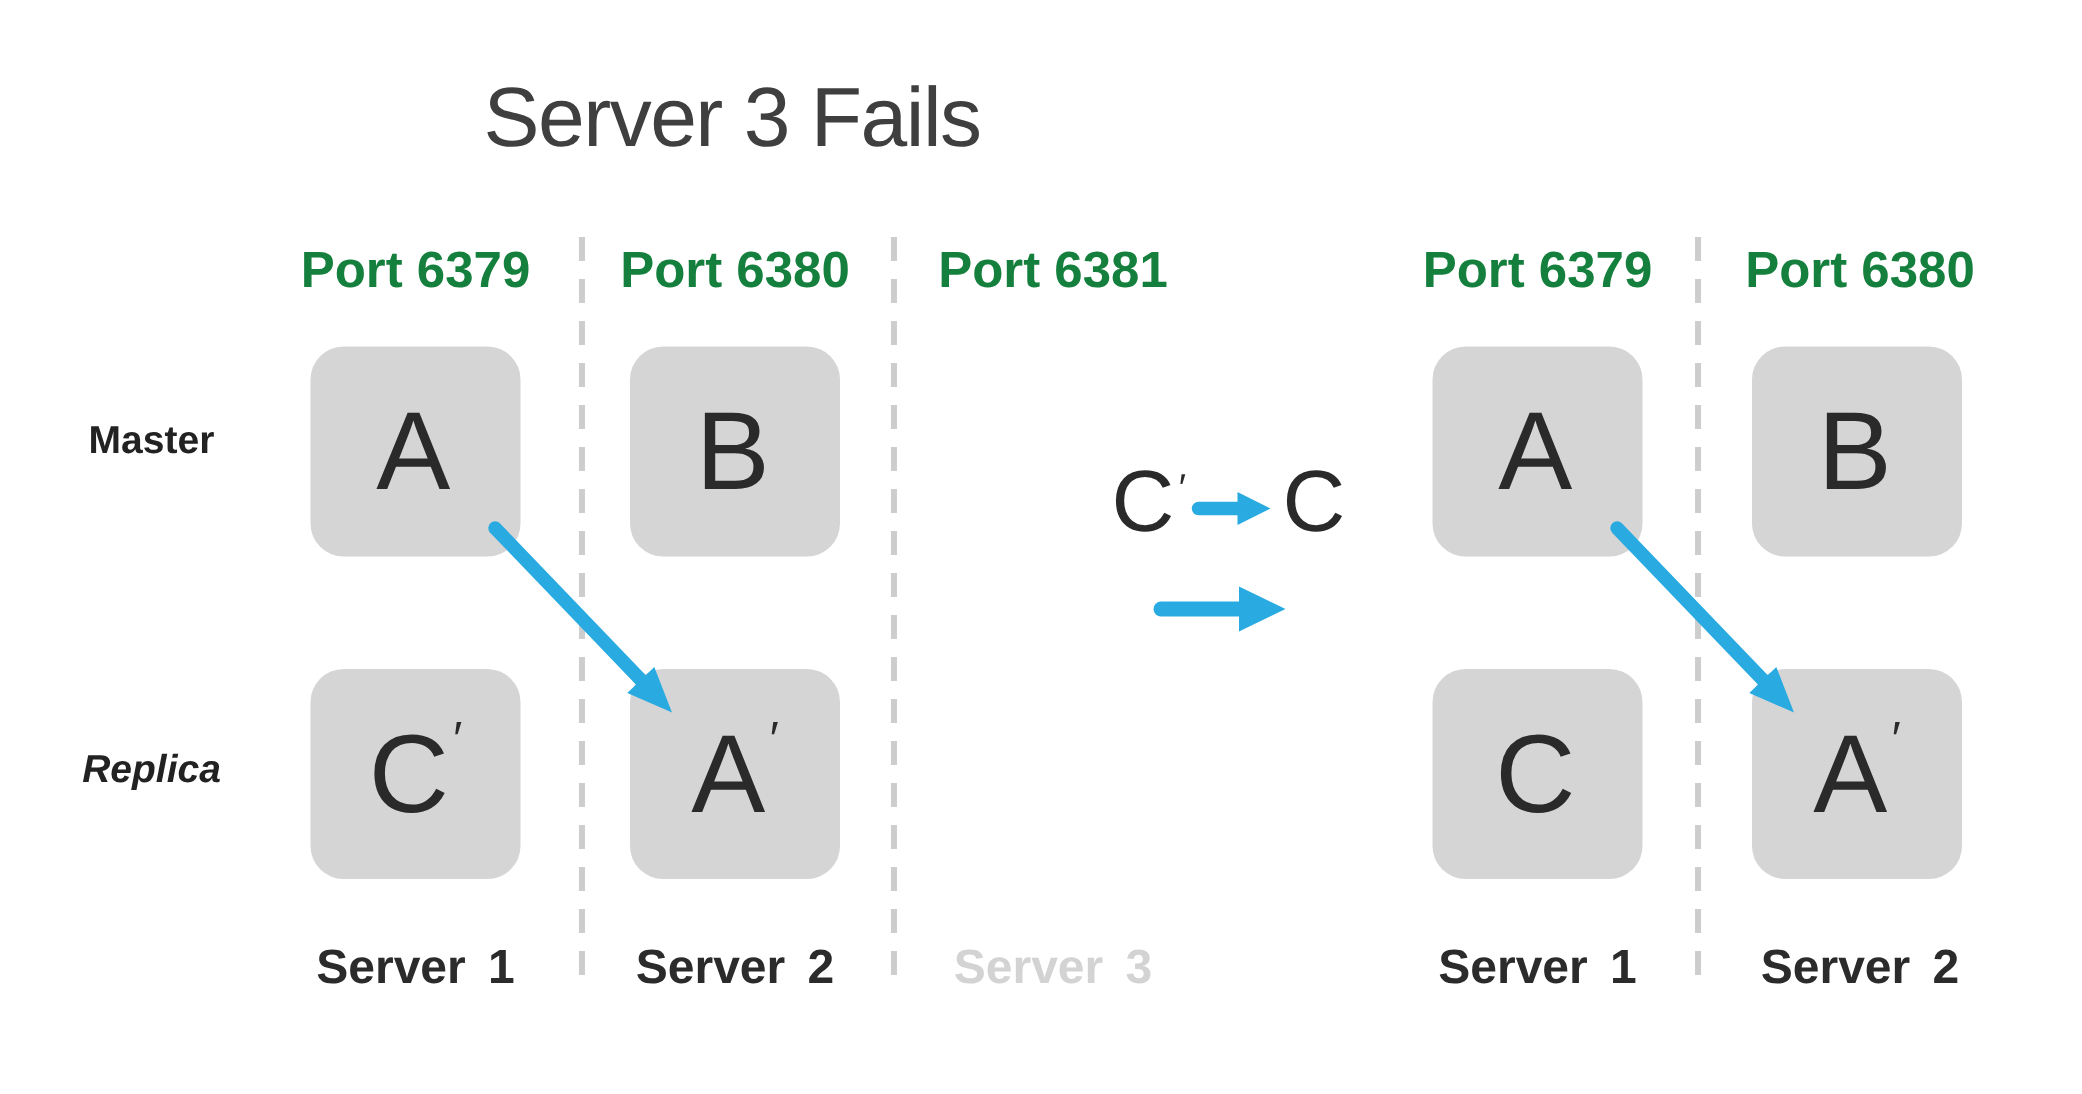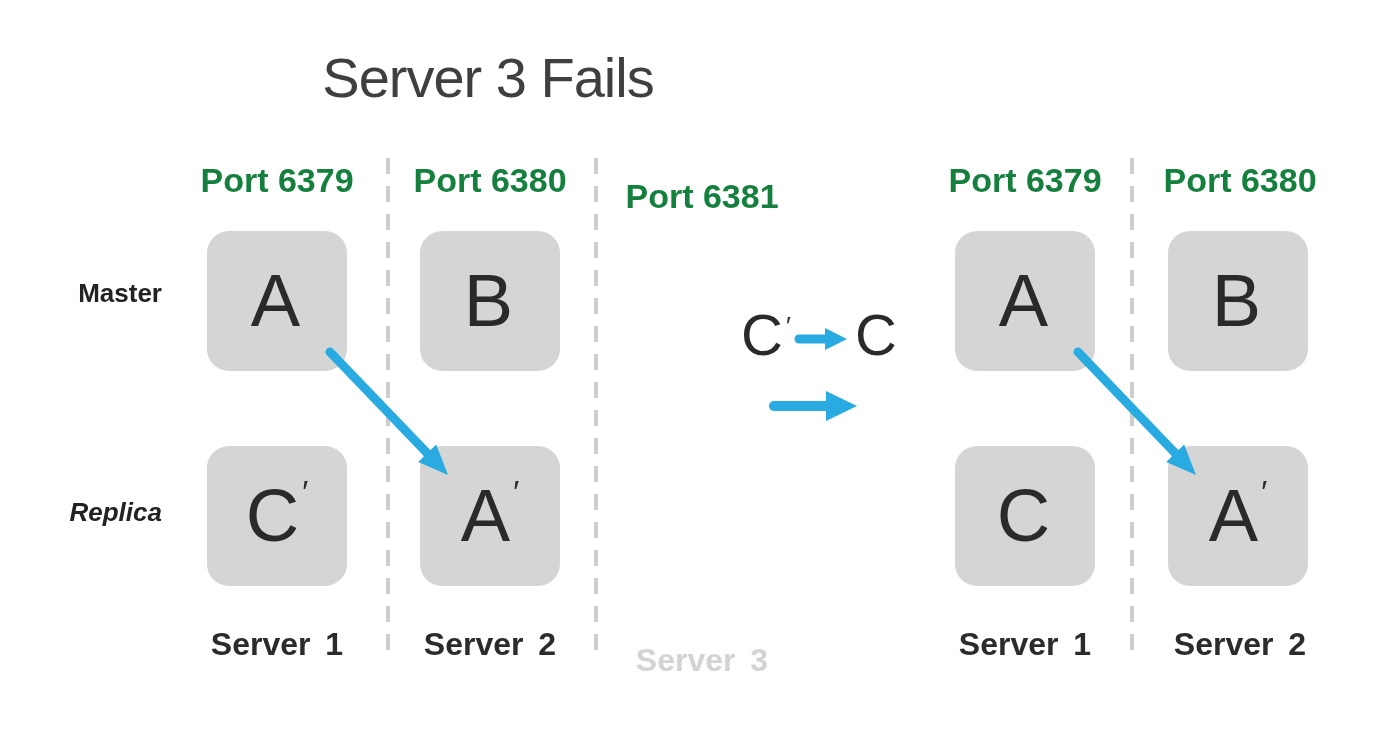--- a/index.html
+++ b/index.html
@@ -27,7 +27,7 @@
   
   .col-0 { left: 170px; }
   .col-1 { left: 383px; }
-  .col-2 { left: 595px; margin-top: 16px; }
+  .col-2 { left: 595px; }
   .col-3 { left: 918px; }
   .col-4 { left: 1133px; }
 

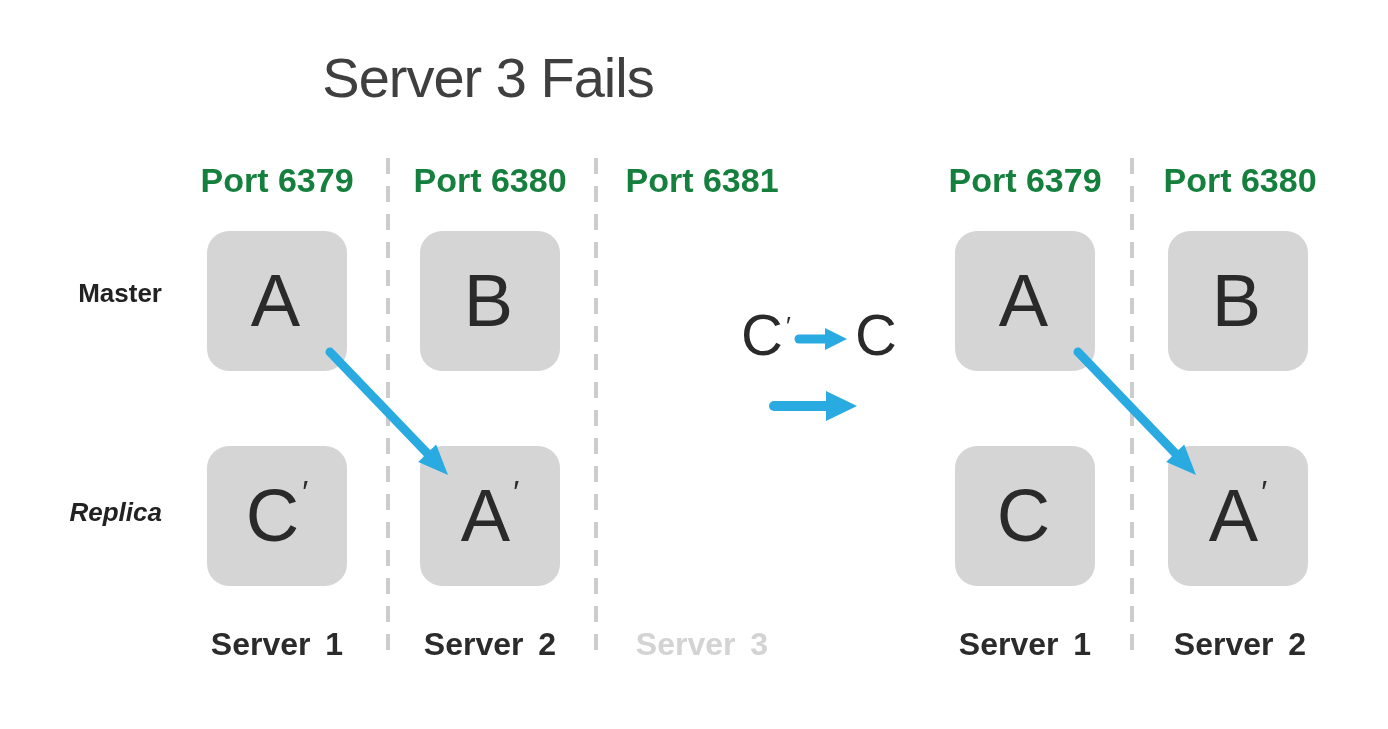--- a/index.html
+++ b/index.html
@@ -53,7 +53,7 @@
   .row-label {
     position: absolute;
     left: 40px; width: 122px;
-    text-align: right;
+    text-align: center;
     font-size: 26px; font-weight: bold;
     color: #222222;
   }

